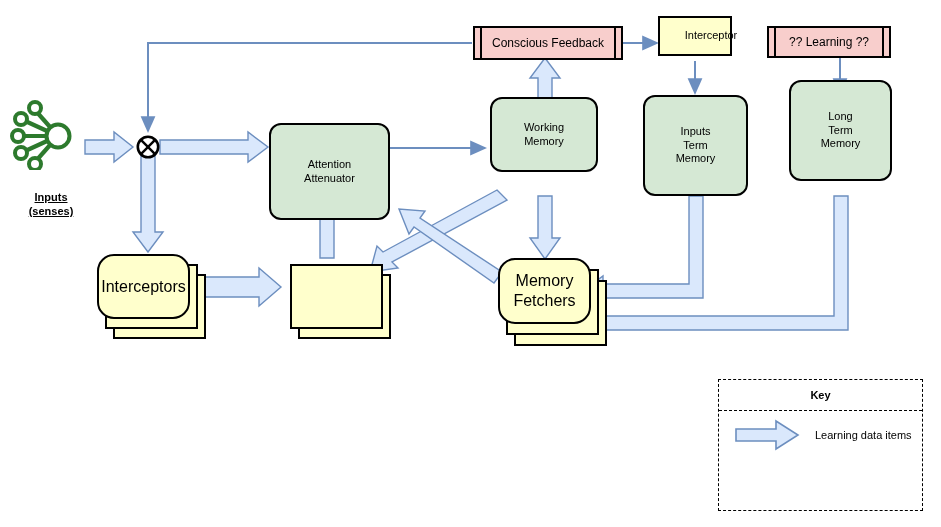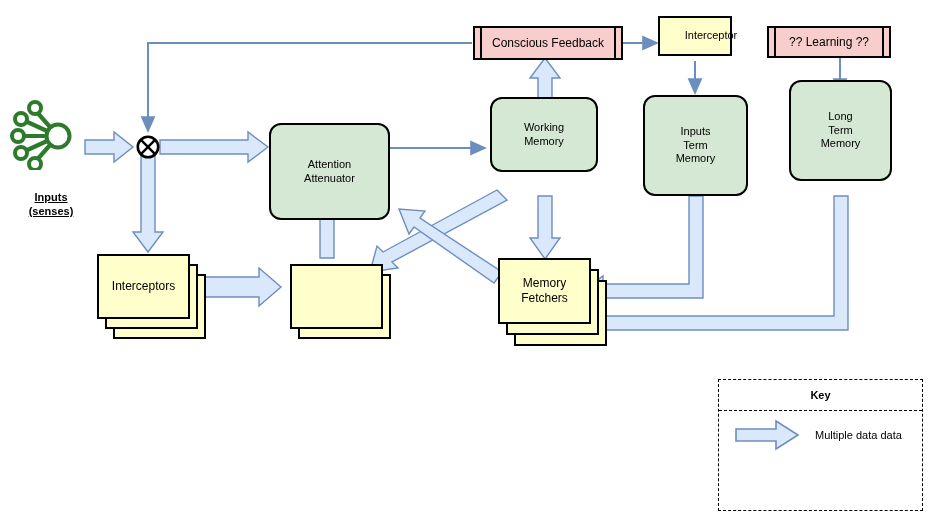--- a/index.html
+++ b/index.html
@@ -84,10 +84,11 @@
     align-items: center;
     justify-content: center;
     text-align: center;
-    font-size: 12px;
+    font-size: 16px;
     line-height: 1.25;
     color: #000000;
     z-index: 3;
+    border-radius: 17px;
   }
 
   

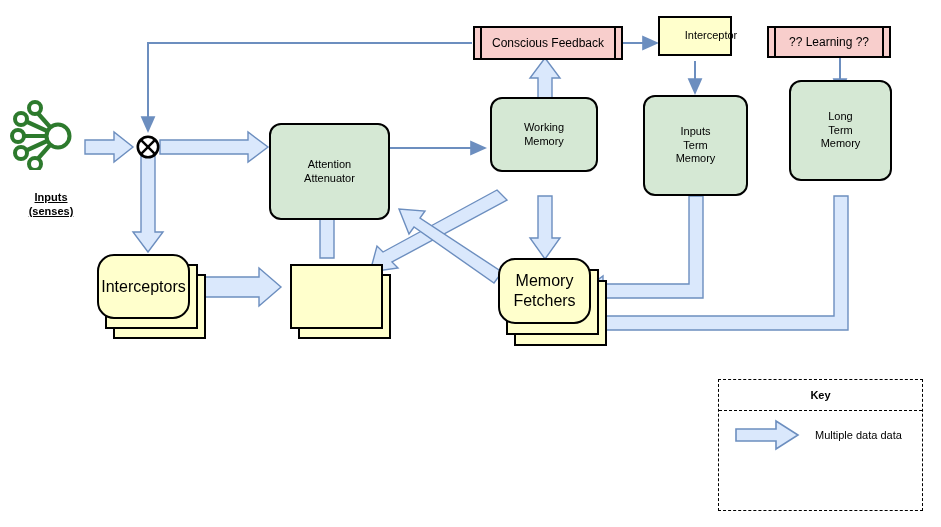--- a/index.html
+++ b/index.html
@@ -312,7 +312,7 @@
           <path d="M4,11 L44,11 L44,3 L66,17 L44,31 L44,23 L4,23 z" fill="#dae8fc" stroke="#6c8ebf" stroke-width="1.6"></path>
         </svg>
       </div>
-      <div class="legend-text">Multiple data data</div>
+      <div class="legend-text">Learning data items</div>
     </div>
   </div>
 

